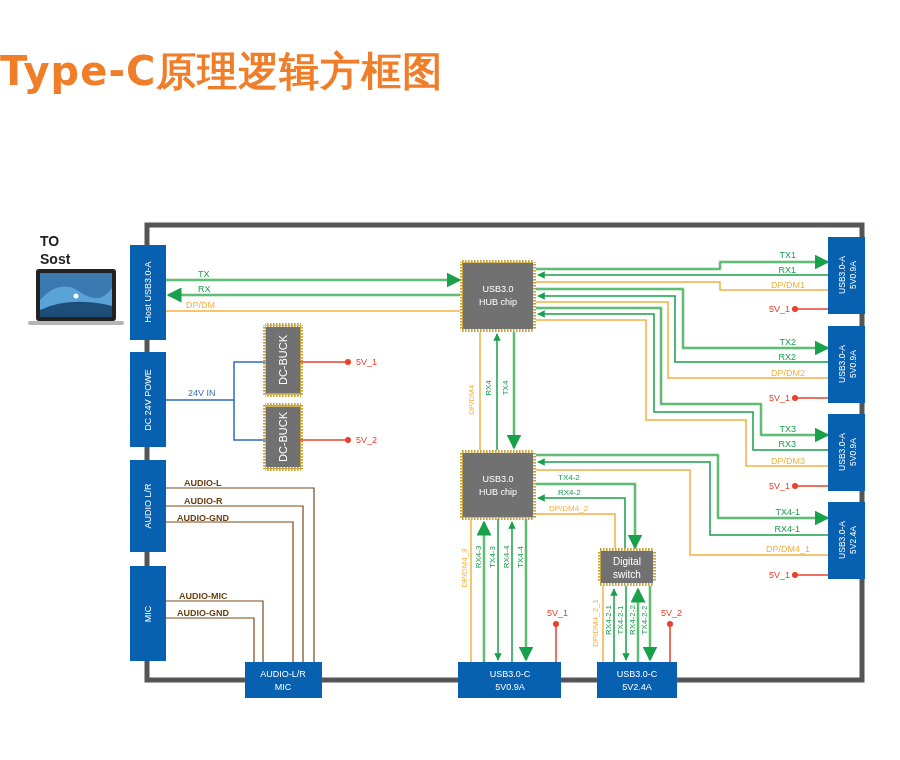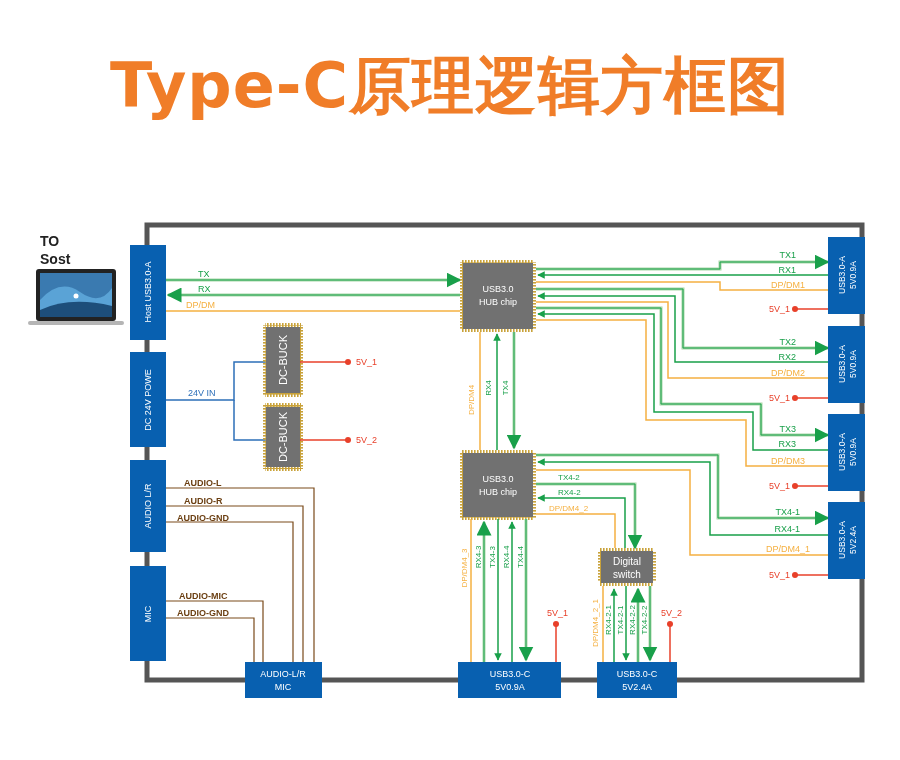--- a/index.html
+++ b/index.html
@@ -4,7 +4,7 @@
   <style>
     html, body { margin: 0; padding: 0; background: #ffffff; }
     body { width: 900px; height: 760px; position: relative; overflow: hidden; font-family: "Liberation Sans", "DejaVu Sans", sans-serif; }
-    .title { position: absolute; left: 0; top: 44px; width: 900px; text-align: center; font-size: 62px; font-weight: bold; color: #f07d28; font-family: "DejaVu Sans", "Liberation Sans", sans-serif; letter-spacing: 1px; }
+    .title { position: absolute; left: 0; top: 44px; width: 900px; text-align: left; font-size: 40px; font-weight: bold; color: #f07d28; font-family: "DejaVu Sans", "Liberation Sans", sans-serif; letter-spacing: 1px; }
     svg.diagram { position: absolute; left: 0; top: 0; }
     .lbl { font-family: "Liberation Sans", "DejaVu Sans", sans-serif; }
   </style>

